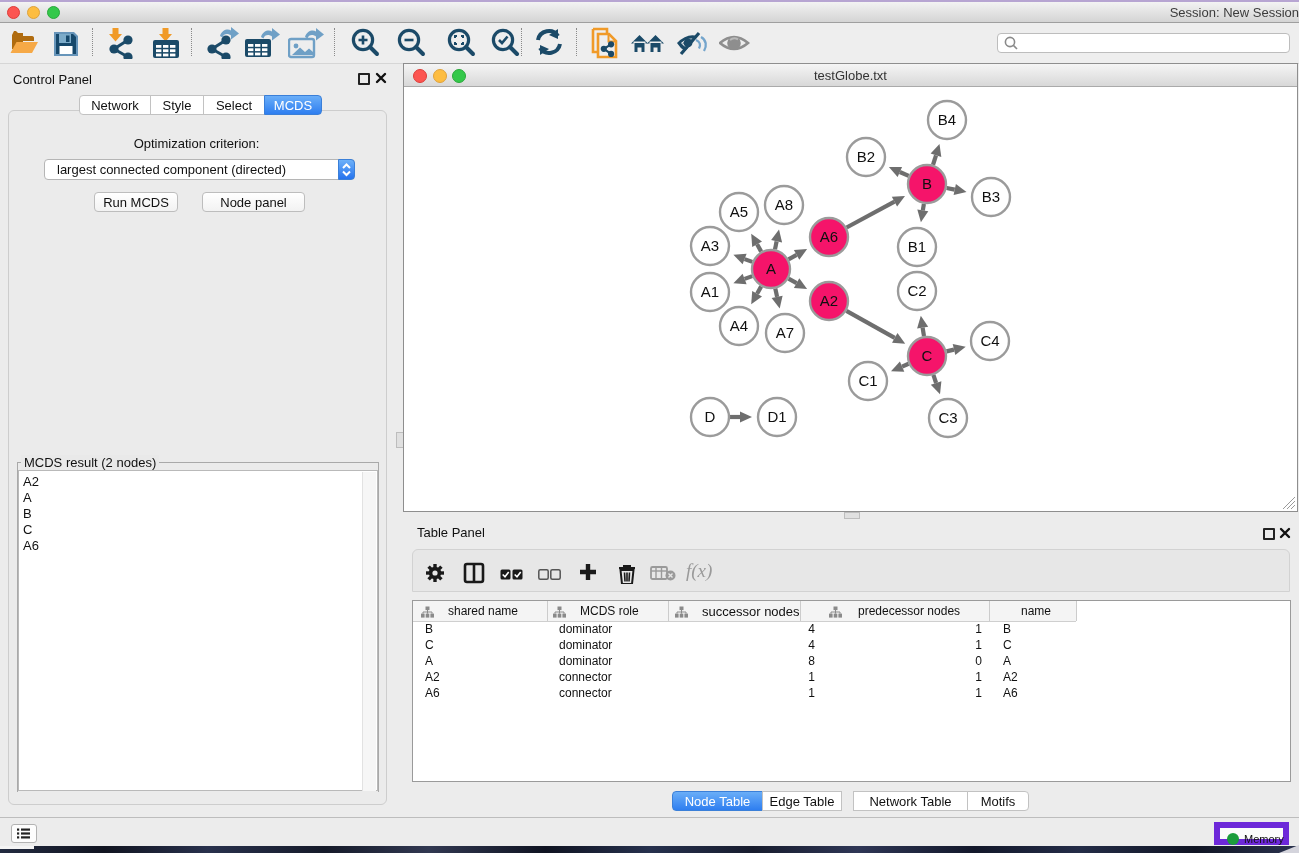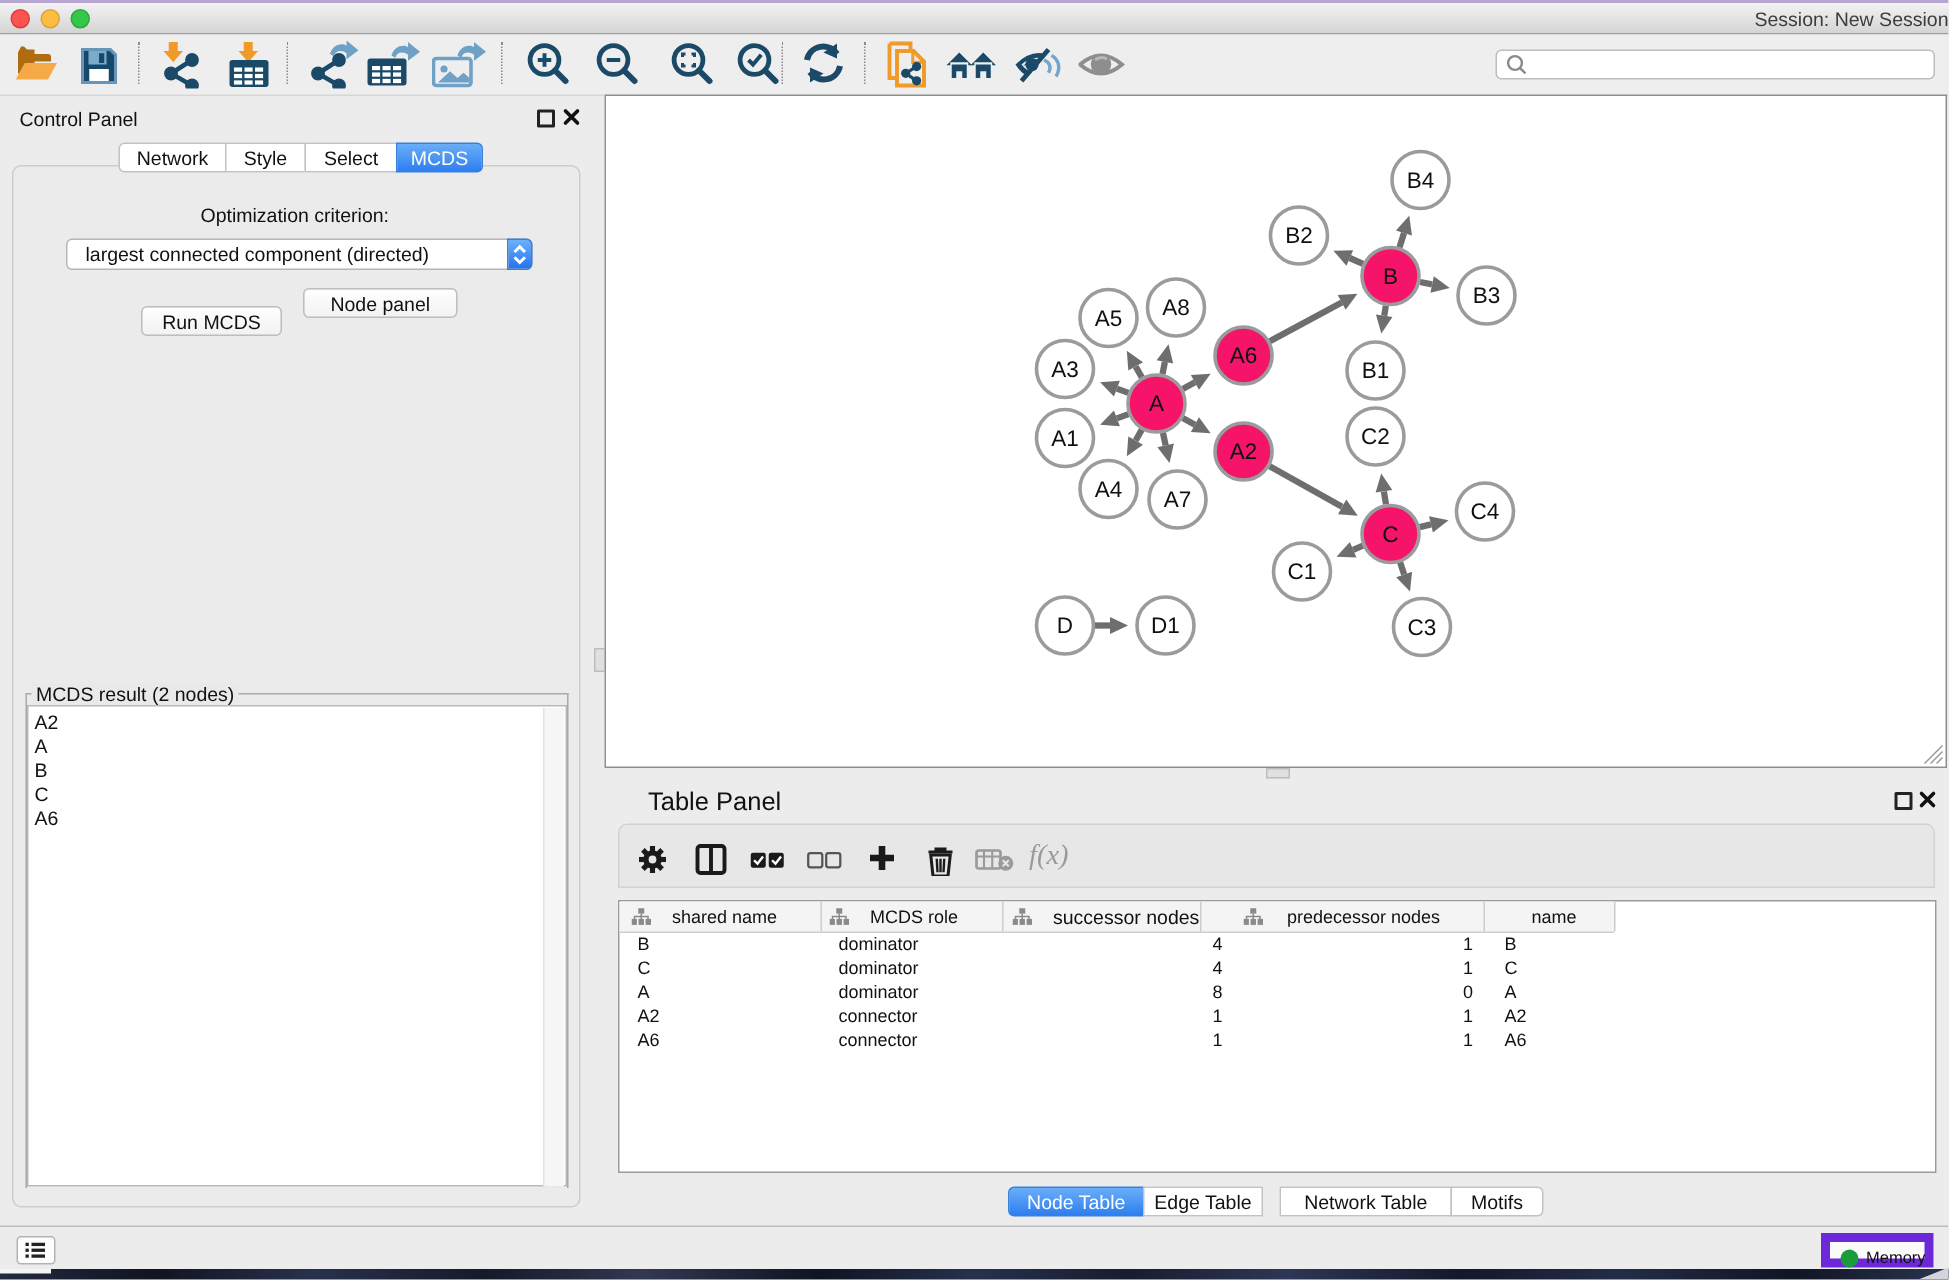--- a/index.html
+++ b/index.html
@@ -205,6 +205,12 @@
 <div class="abs" style="left:844px;top:512px;width:14px;height:5px;background:#e0e0e0;border:1px solid #bdbdbd"></div>
 
 <div class="abs" style="left:403px;top:63px;width:895px;height:449px;border:1px solid #8e8e8e;background:#fff;box-sizing:border-box">
+ <div class="abs" style="left:0;top:0;width:893px;height:22px;background:linear-gradient(#f5f5f5,#d8d8d8);border-bottom:1px solid #aaa">
+  <div class="tl" style="left:9px;background:#fc5551;border:1px solid #dd3d39;top:5px"></div>
+  <div class="tl" style="left:29px;background:#fdbd41;border:1px solid #dfa23b;top:5px"></div>
+  <div class="tl" style="left:48px;background:#34c84a;border:1px solid #2aa83b;top:5px"></div>
+  <div class="abs" style="left:0;top:4px;width:100%;text-align:center;font-size:13px;color:#333">testGlobe.txt</div>
+ </div>
  <svg width="16" height="16" style="position:absolute;right:1px;bottom:1px">
       <g stroke="#9a9a9a" stroke-width="1">
         <line x1="15" y1="3" x2="3" y2="15"></line>

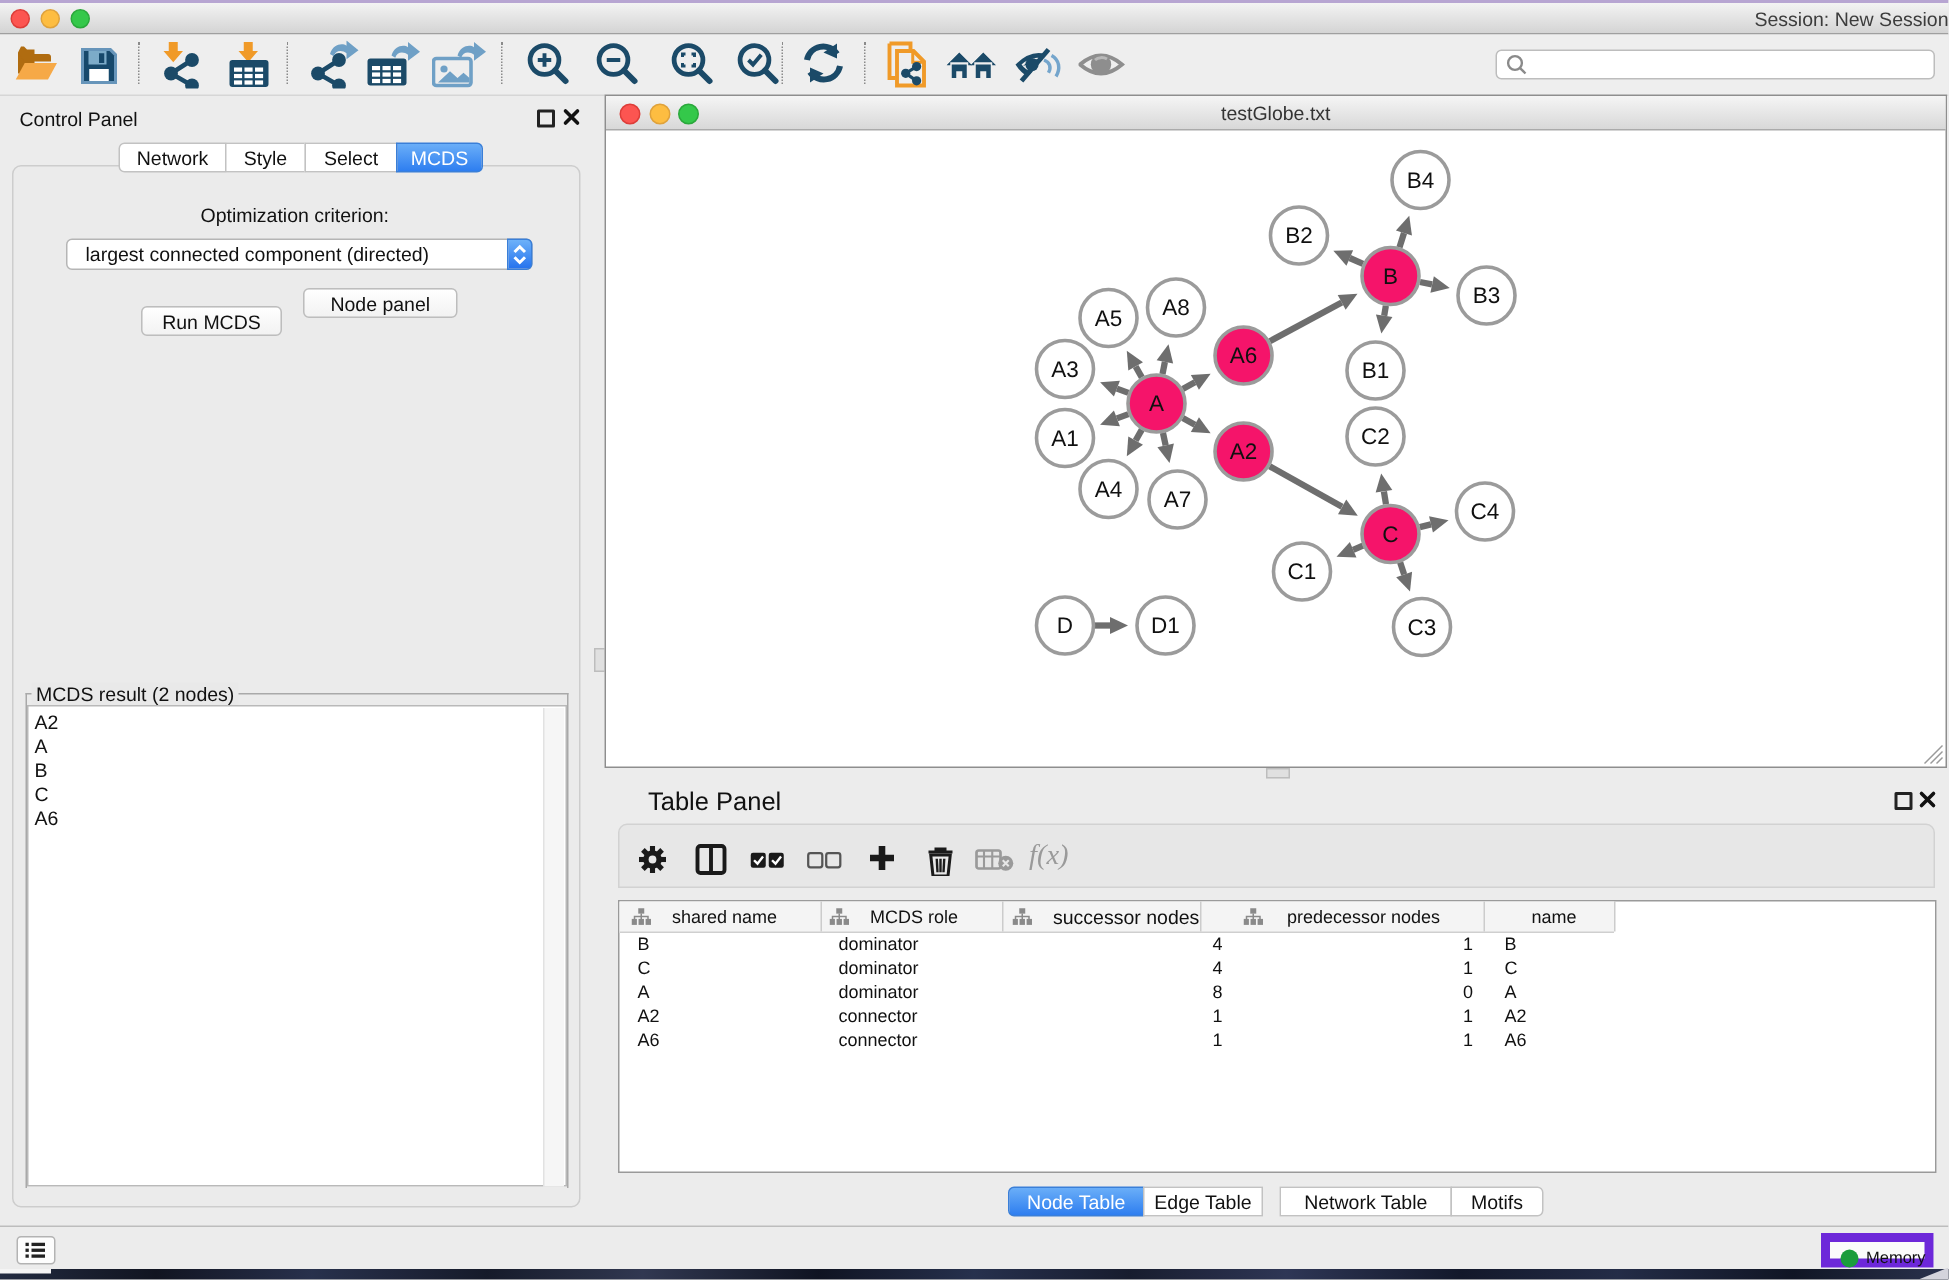--- a/index.html
+++ b/index.html
@@ -191,7 +191,7 @@
  </div>
 </div>
 
-<button class="btn" style="left:94px;top:204px;width:94px;height:20px">Run MCDS</button>
+<button class="btn" style="left:94px;top:192px;width:84px;height:20px">Run MCDS</button>
 <button class="btn" style="left:202px;top:192px;width:103px;height:20px">Node panel</button>
 
 <div class="abs" style="left:17px;top:462px;width:362px;height:330px;border:1px solid #a9a9a9;border-bottom:none;box-sizing:border-box"></div>

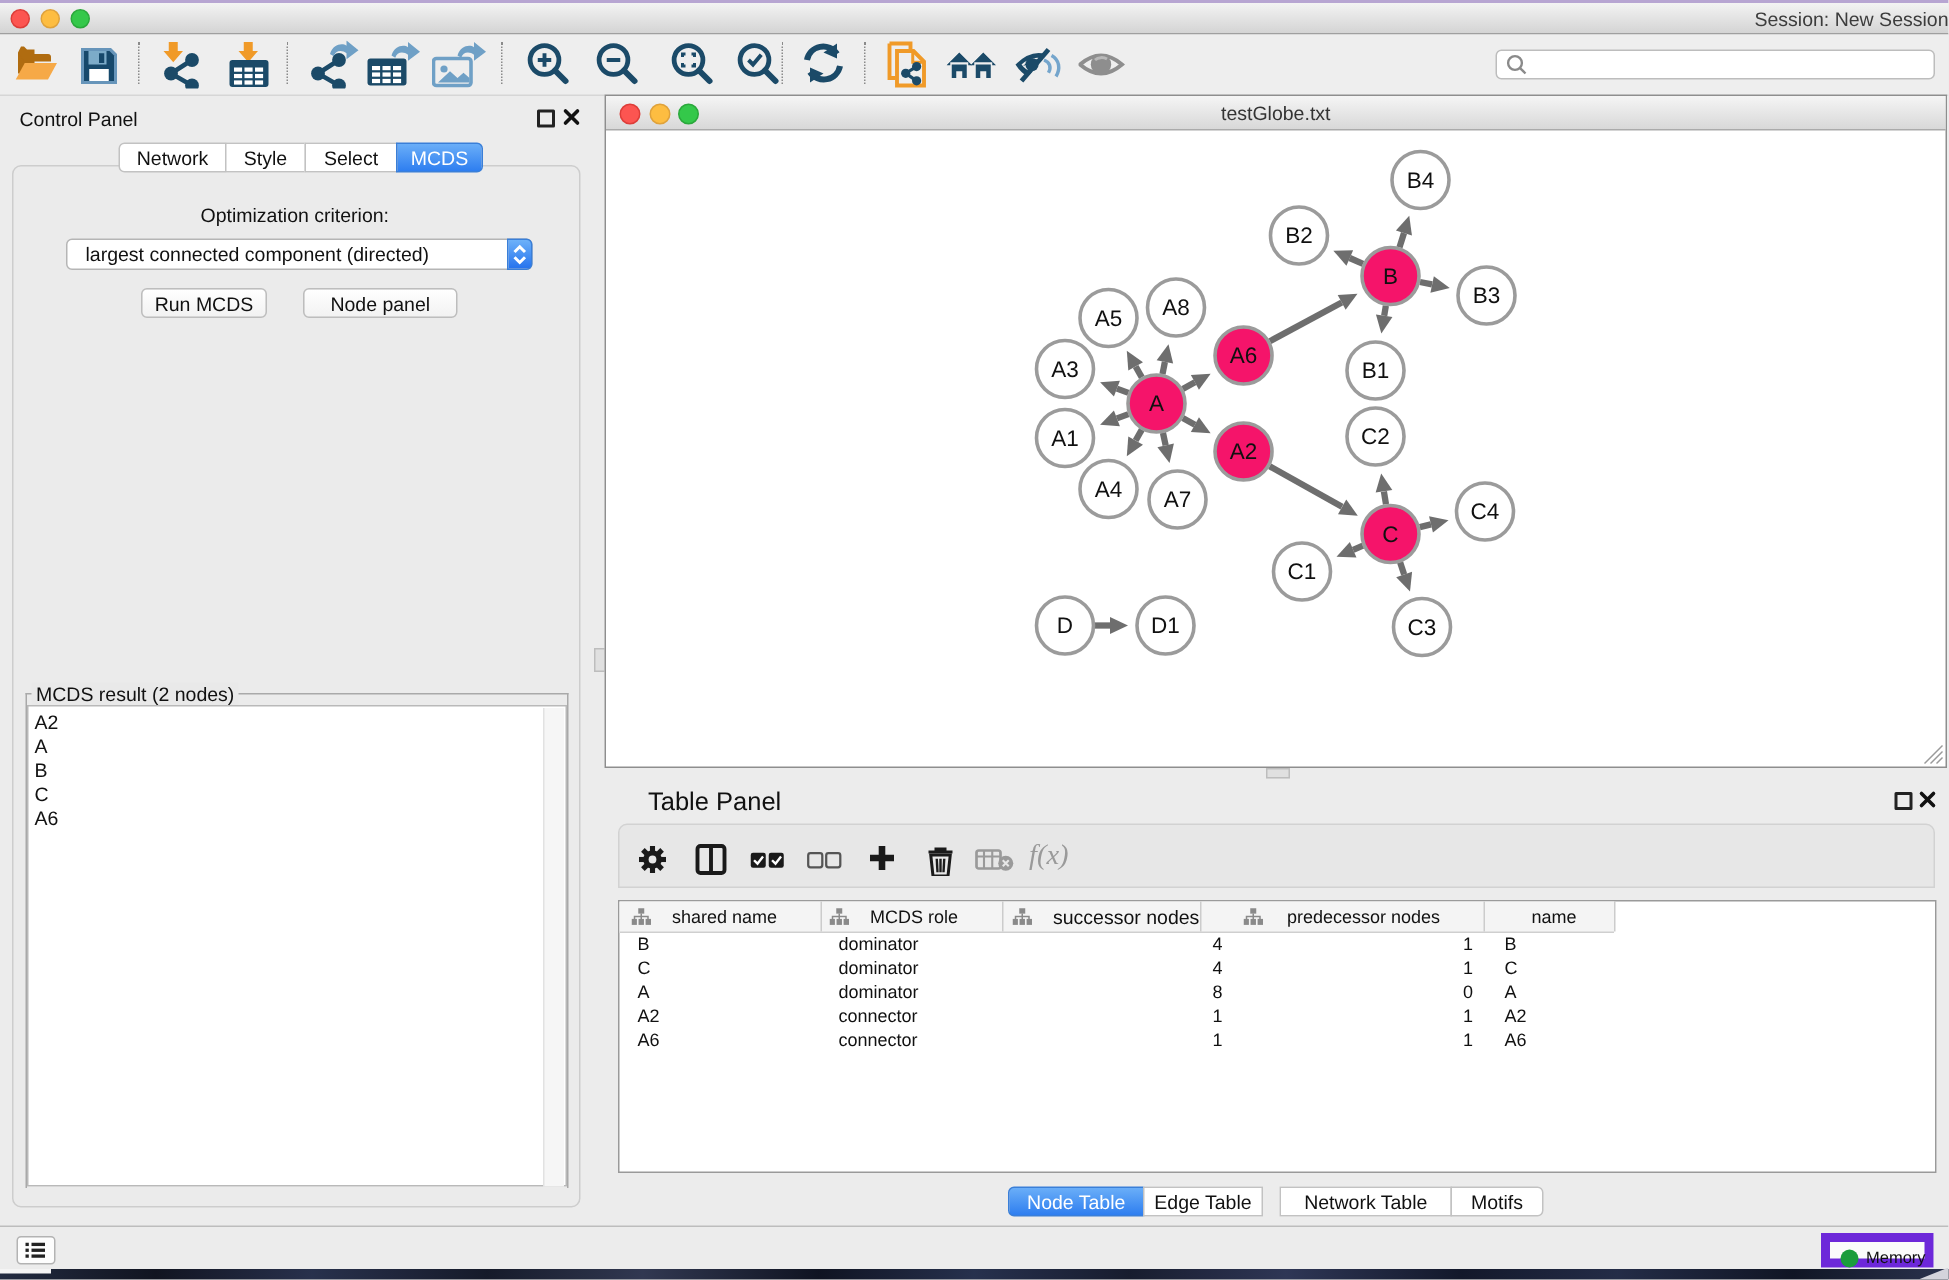--- a/index.html
+++ b/index.html
@@ -306,7 +306,7 @@
 </g>
 </svg>
 
-<div class="abs" style="left:432px;top:525px;font-size:17px;color:#111">Table Panel</div>
+<div class="abs" style="left:417px;top:525px;font-size:13px;color:#111">Table Panel</div>
 <div class="abs" style="left:1263px;top:528px;width:8px;height:8px;border:2px solid #222;border-radius:1px"></div>
 <svg class="abs" style="left:1279px;top:527px" width="12" height="12">
     <path d="M2 2 L10 10 M10 2 L2 10" stroke="#111" stroke-width="2.4" stroke-linecap="round"></path>

